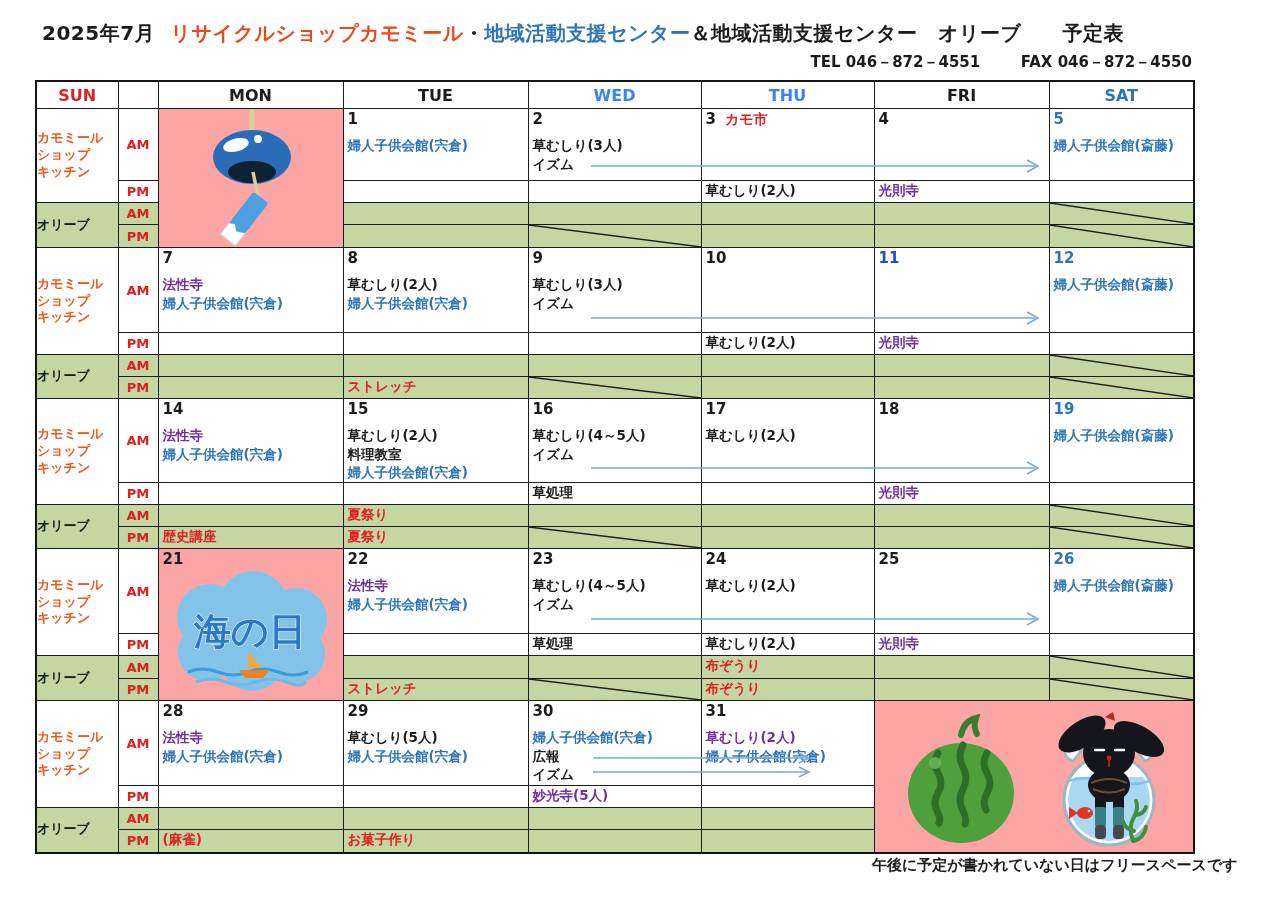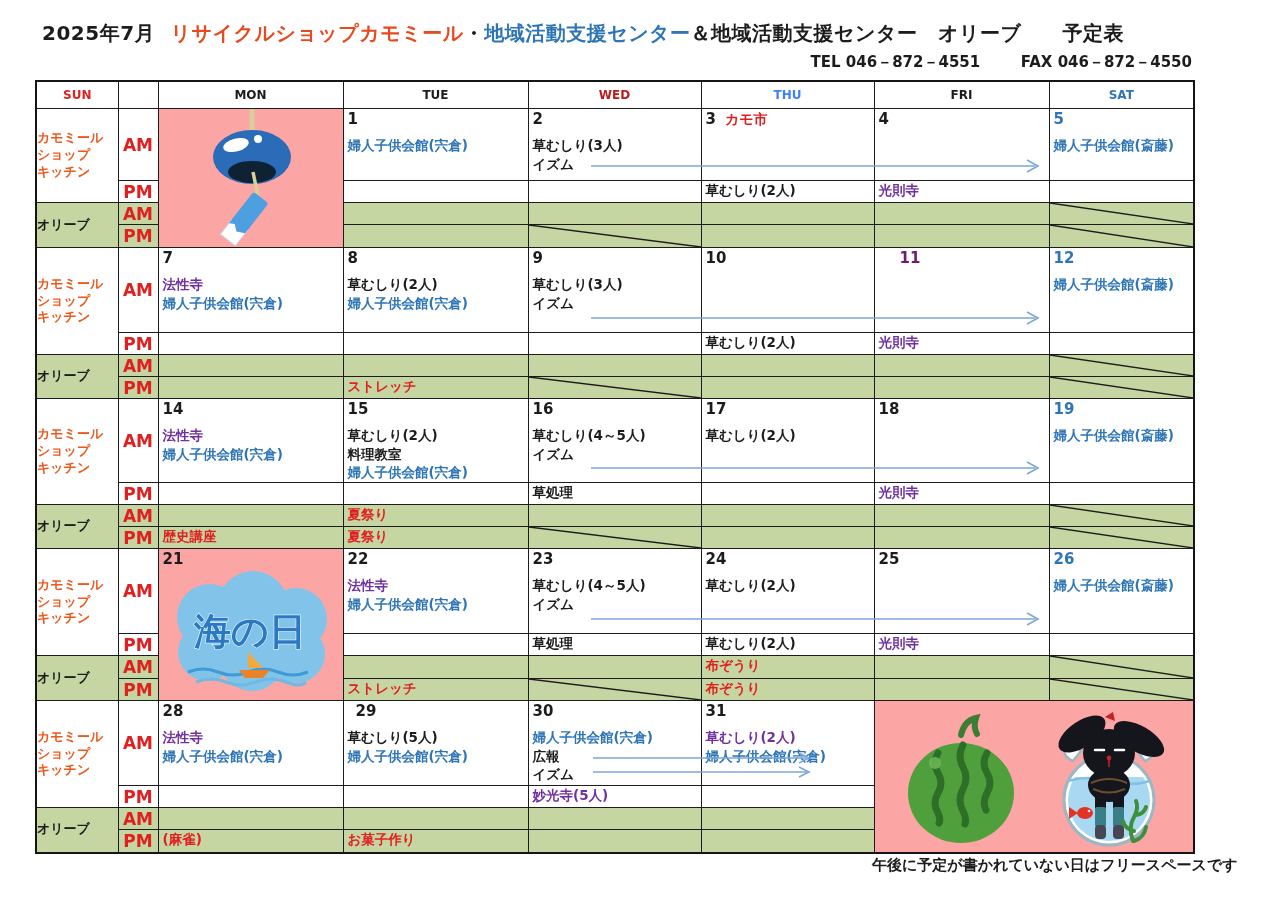--- a/index.html
+++ b/index.html
@@ -18,7 +18,7 @@
     width:1158px;border:2px solid #151515;
   }
   .cal th,.cal td{border:1px solid #1c1c1c;padding:0;position:relative;overflow:visible;}
-  .cal thead th{height:26px;font-size:12px;font-weight:bold;text-align:center;background:#fff;}
+  .cal thead th{height:26px;font-size:16px;font-weight:bold;text-align:center;background:#fff;}
   .lbl{font-weight:bold;font-size:13px;vertical-align:middle;padding-left:4px;text-align:left;line-height:1.3;}
   .cam-lbl{background:#fff;}
   .olive-bg{background:#c6d6a2;}

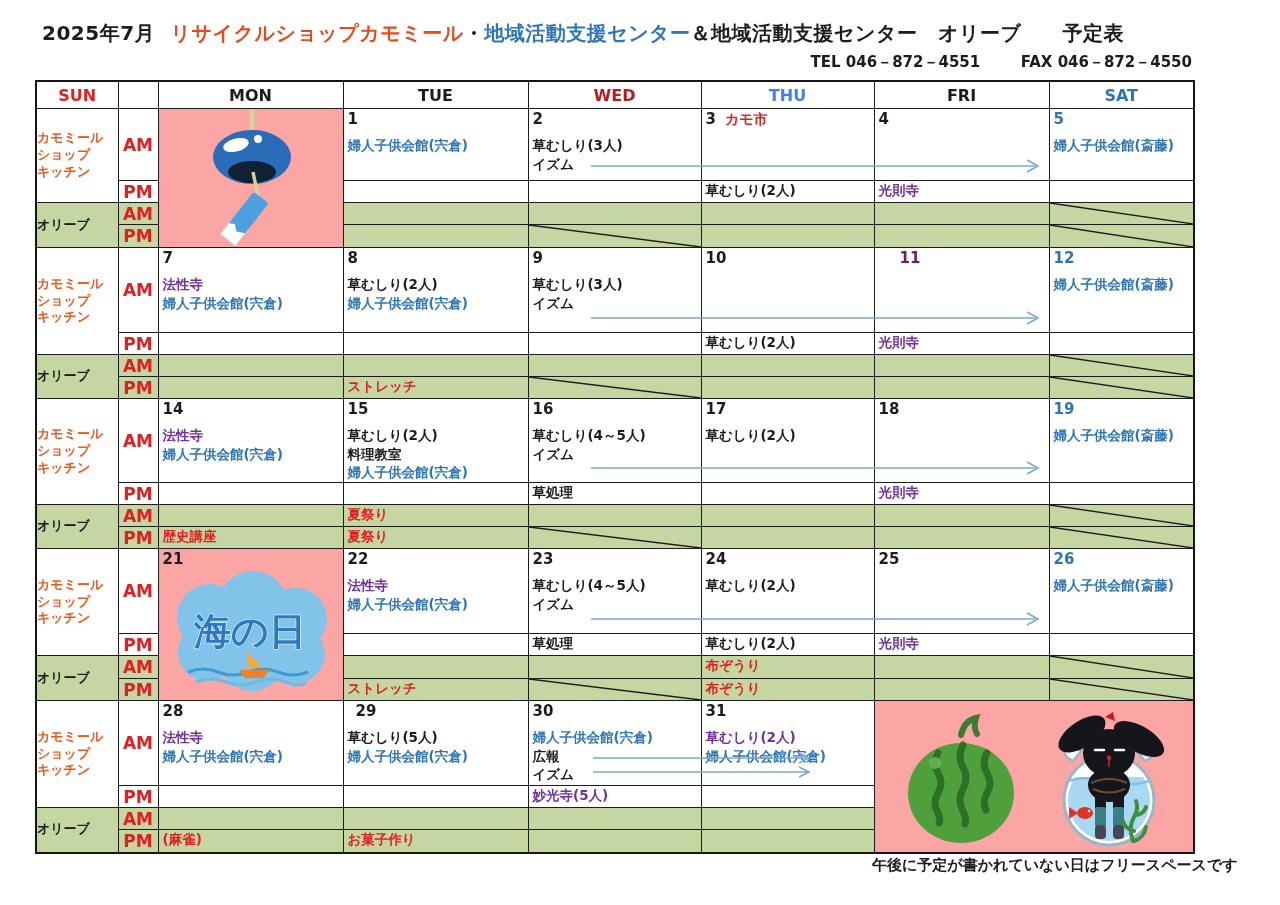--- a/index.html
+++ b/index.html
@@ -69,7 +69,7 @@
         <th style="color: rgb(28, 28, 28);"></th>
         <th style="color: rgb(28, 28, 28);">MON</th>
         <th style="color: rgb(28, 28, 28);">TUE</th>
-        <th style="color: #b91c1c;">WED</th>
+        <th style="color: #3b82f6;">WED</th>
         <th style="color: #3b82f6;">THU</th>
         <th style="color: rgb(28, 28, 28);">FRI</th>
         <th style="color: rgb(46, 117, 182);">SAT</th>

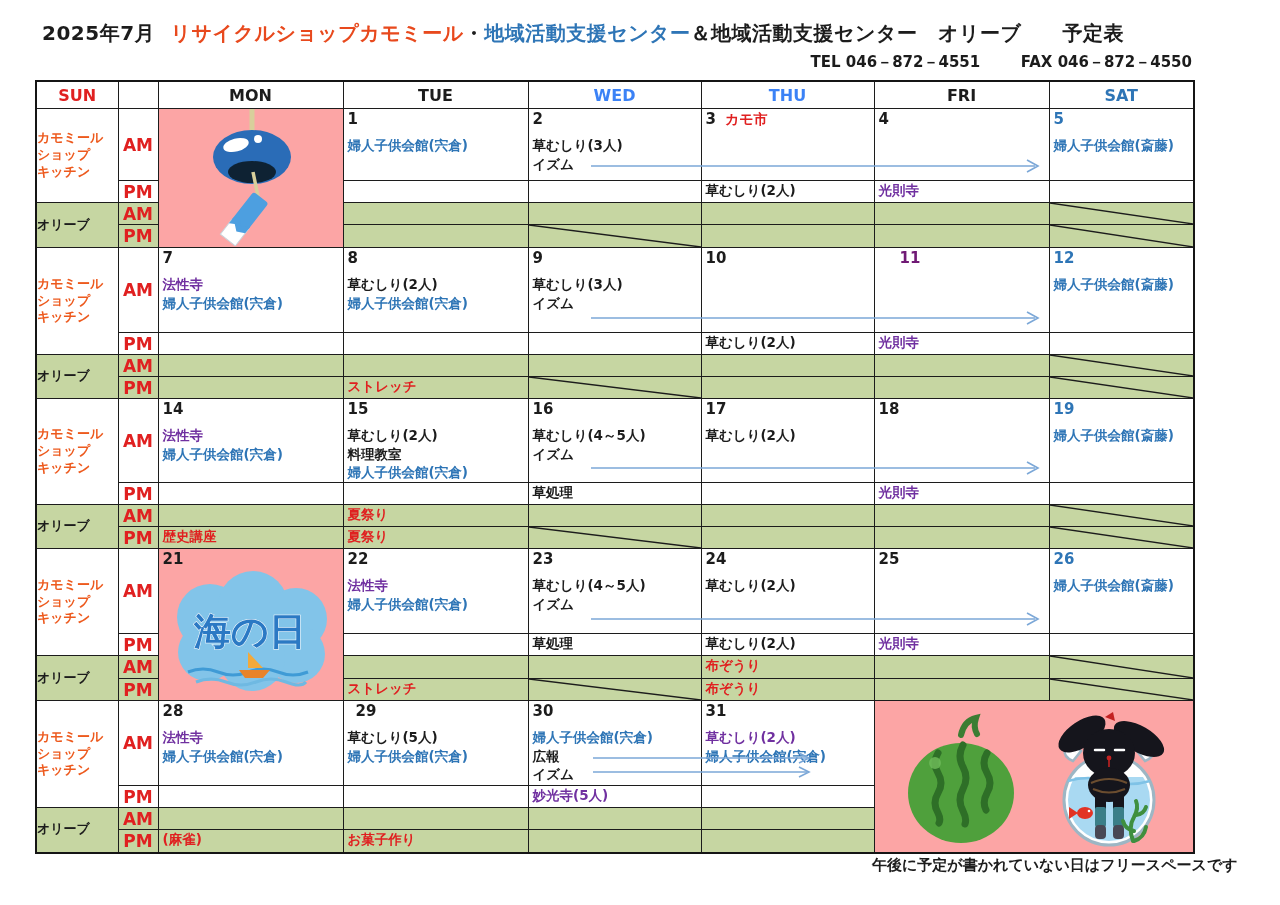--- a/index.html
+++ b/index.html
@@ -22,7 +22,7 @@
   .lbl{font-weight:bold;font-size:13px;vertical-align:middle;padding-left:4px;text-align:left;line-height:1.3;}
   .cam-lbl{background:#fff;}
   .olive-bg{background:#c6d6a2;}
-  .ampm{font-weight:bold;font-size:17px;text-align:center;vertical-align:middle;}
+  .ampm{font-weight:bold;font-size:13px;text-align:center;vertical-align:middle;}
   .am-cell{vertical-align:top;background:#fff;}
   .slim-cell{vertical-align:top;background:#fff;}
   td.olive-bg{background:#c6d6a2;}

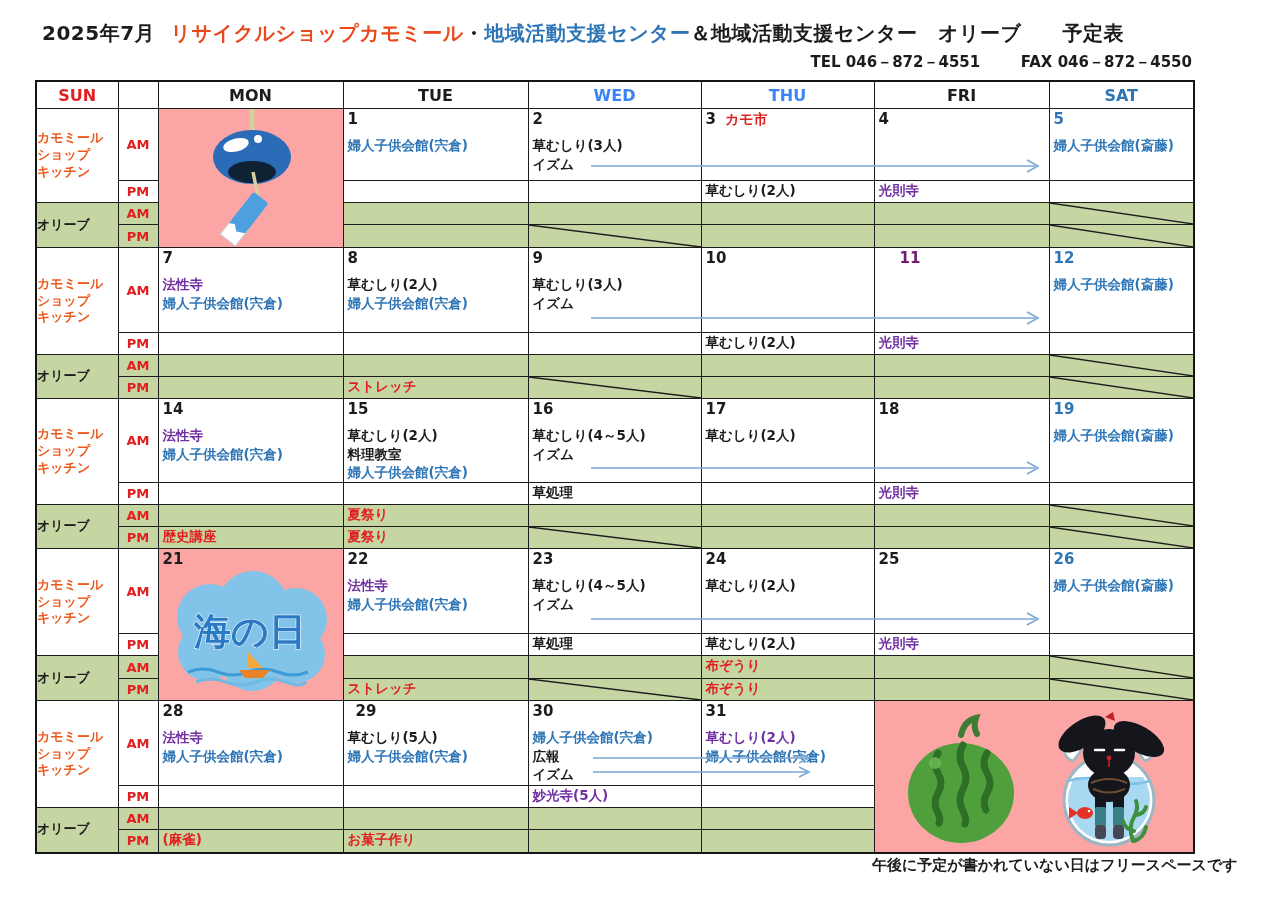--- a/index.html
+++ b/index.html
@@ -209,7 +209,7 @@
           <div class="date" style="color: rgb(28, 28, 28);">10</div>
         </td>
         <td class="am-cell">
-          <div class="date" style="color: #701a75; margin-left: 21px;">11</div>
+          <div class="date" style="color: #1d4ed8;">11</div>
         </td>
         <td class="am-cell">
           <div class="date" style="color: rgb(46, 117, 182);">12</div>

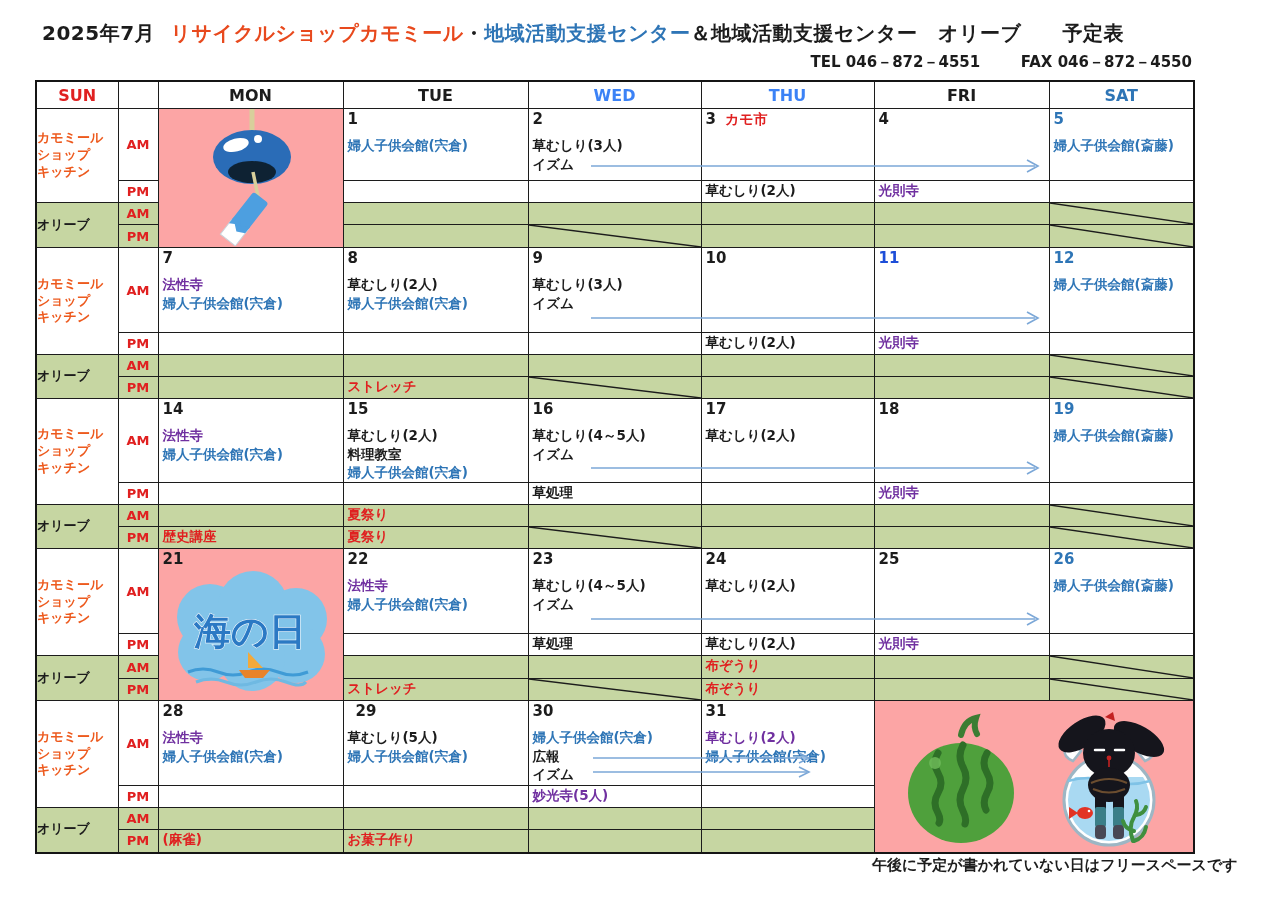--- a/index.html
+++ b/index.html
@@ -515,7 +515,7 @@
           </div>
         </td>
         <td class="am-cell">
-          <div class="date" style="color: rgb(28, 28, 28); margin-left: 8px;">29</div>
+          <div class="date" style="color: rgb(28, 28, 28);">29</div>
           <div class="evlines">
             <div class="evline" style="color: rgb(28, 28, 28);">草むしり(5人)</div>
             <div class="evline" style="color: rgb(46, 117, 182);">婦人子供会館(宍倉)</div>

